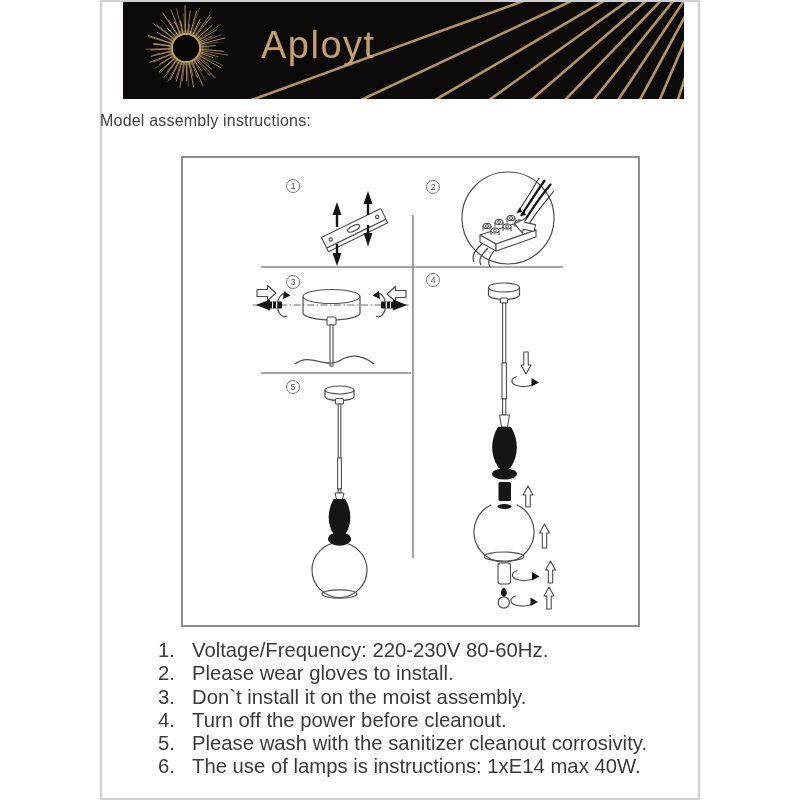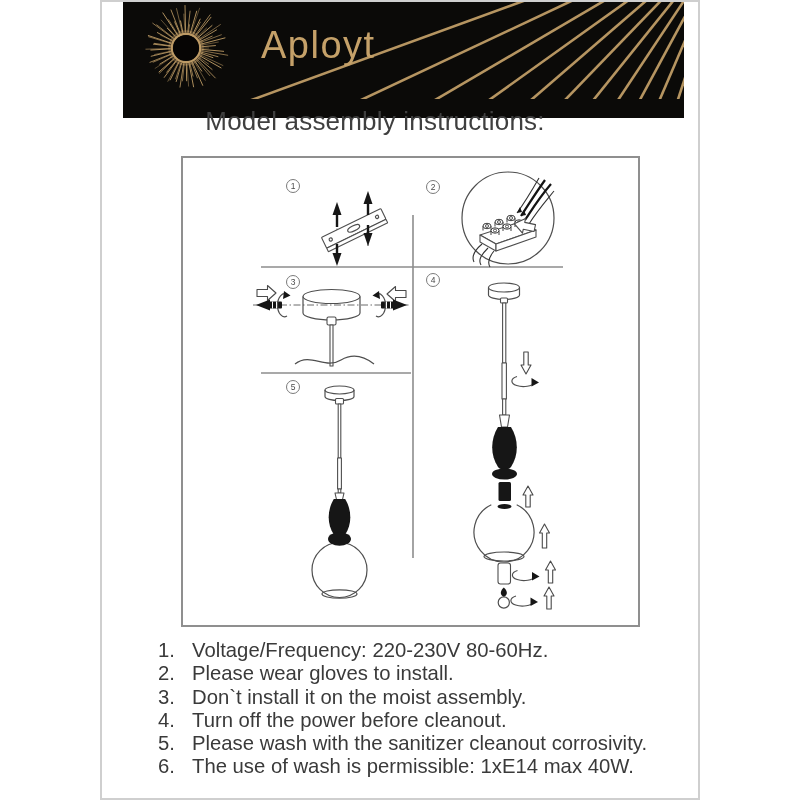--- a/index.html
+++ b/index.html
@@ -7,7 +7,7 @@
        font-family:"Liberation Sans",sans-serif;color:#3a3a3a;}
   .card{position:absolute;left:100px;top:0;width:600px;height:800px;
         box-sizing:border-box;border:2px solid #cfcfcf;background:#fff;}
-  .banner{position:absolute;left:123px;top:2px;width:561px;height:116px;
+  .banner{position:absolute;left:123px;top:2px;width:561px;height:97px;
           background:#0b0a08;overflow:hidden;}
   .banner svg{position:absolute;left:0;top:0;}
   .brand-name{position:absolute;left:138px;top:22px;z-index:2;

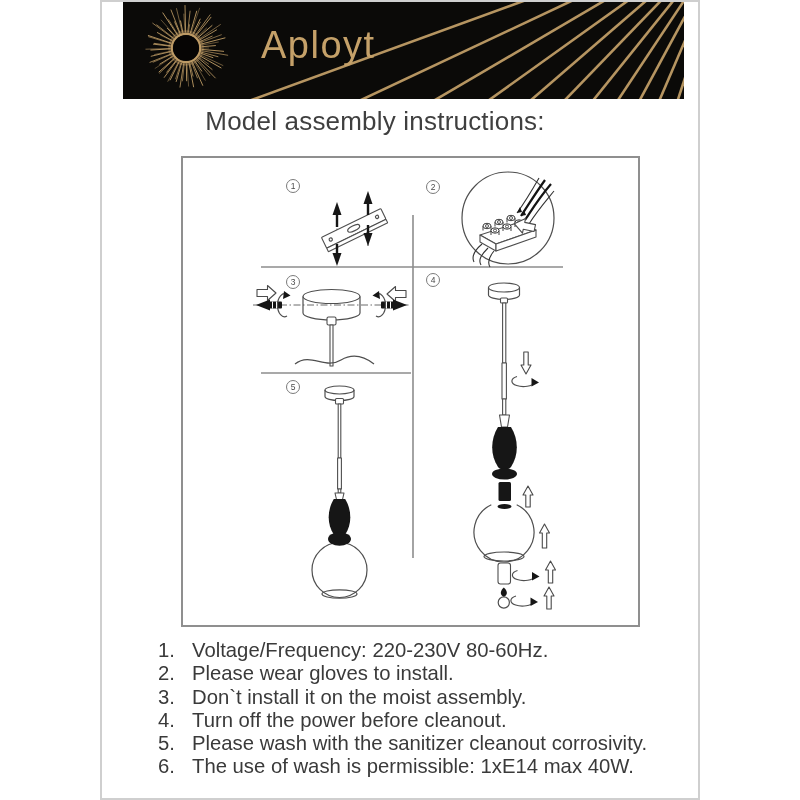--- a/index.html
+++ b/index.html
@@ -12,8 +12,8 @@
   .banner svg{position:absolute;left:0;top:0;}
   .brand-name{position:absolute;left:138px;top:22px;z-index:2;
           font-size:38px;letter-spacing:1.5px;color:#c5a169;font-weight:400;}
-  .title-wrap{position:absolute;left:100px;top:109px;width:550px;text-align:center;
-          font-size:26px;line-height:24.5px;color:#3f3f3f;letter-spacing:.2px;}
+  .title-wrap{position:absolute;left:100px;top:109px;width:550px;text-align:left;
+          font-size:16px;line-height:24.5px;color:#3f3f3f;letter-spacing:.2px;}
   .diagram-box{position:absolute;left:181px;top:156px;width:455px;height:467px;
           border:2px solid #8f8f8f;background:#fff;}
   .instr{position:absolute;left:158px;top:639px;width:530px;

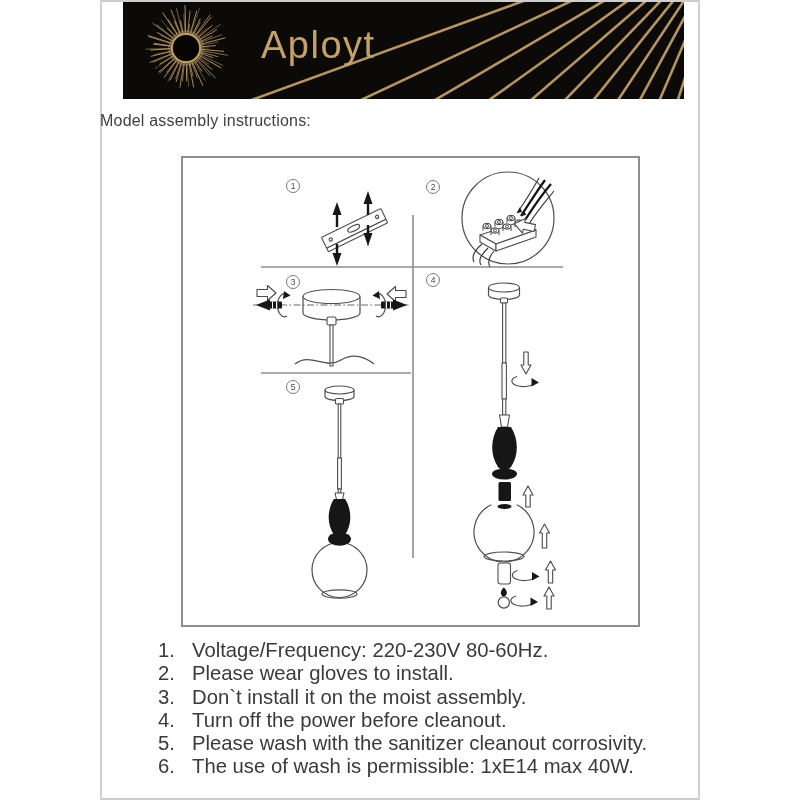--- a/index.html
+++ b/index.html
@@ -321,7 +321,7 @@
   </div>
   <div class="row">
     <span class="num">6.</span>
-    <span>The use of wash is permissible: 1xE14 max 40W.</span>
+    <span>The use of lamps is instructions: 1xE14 max 40W.</span>
   </div>
 </div>
 

